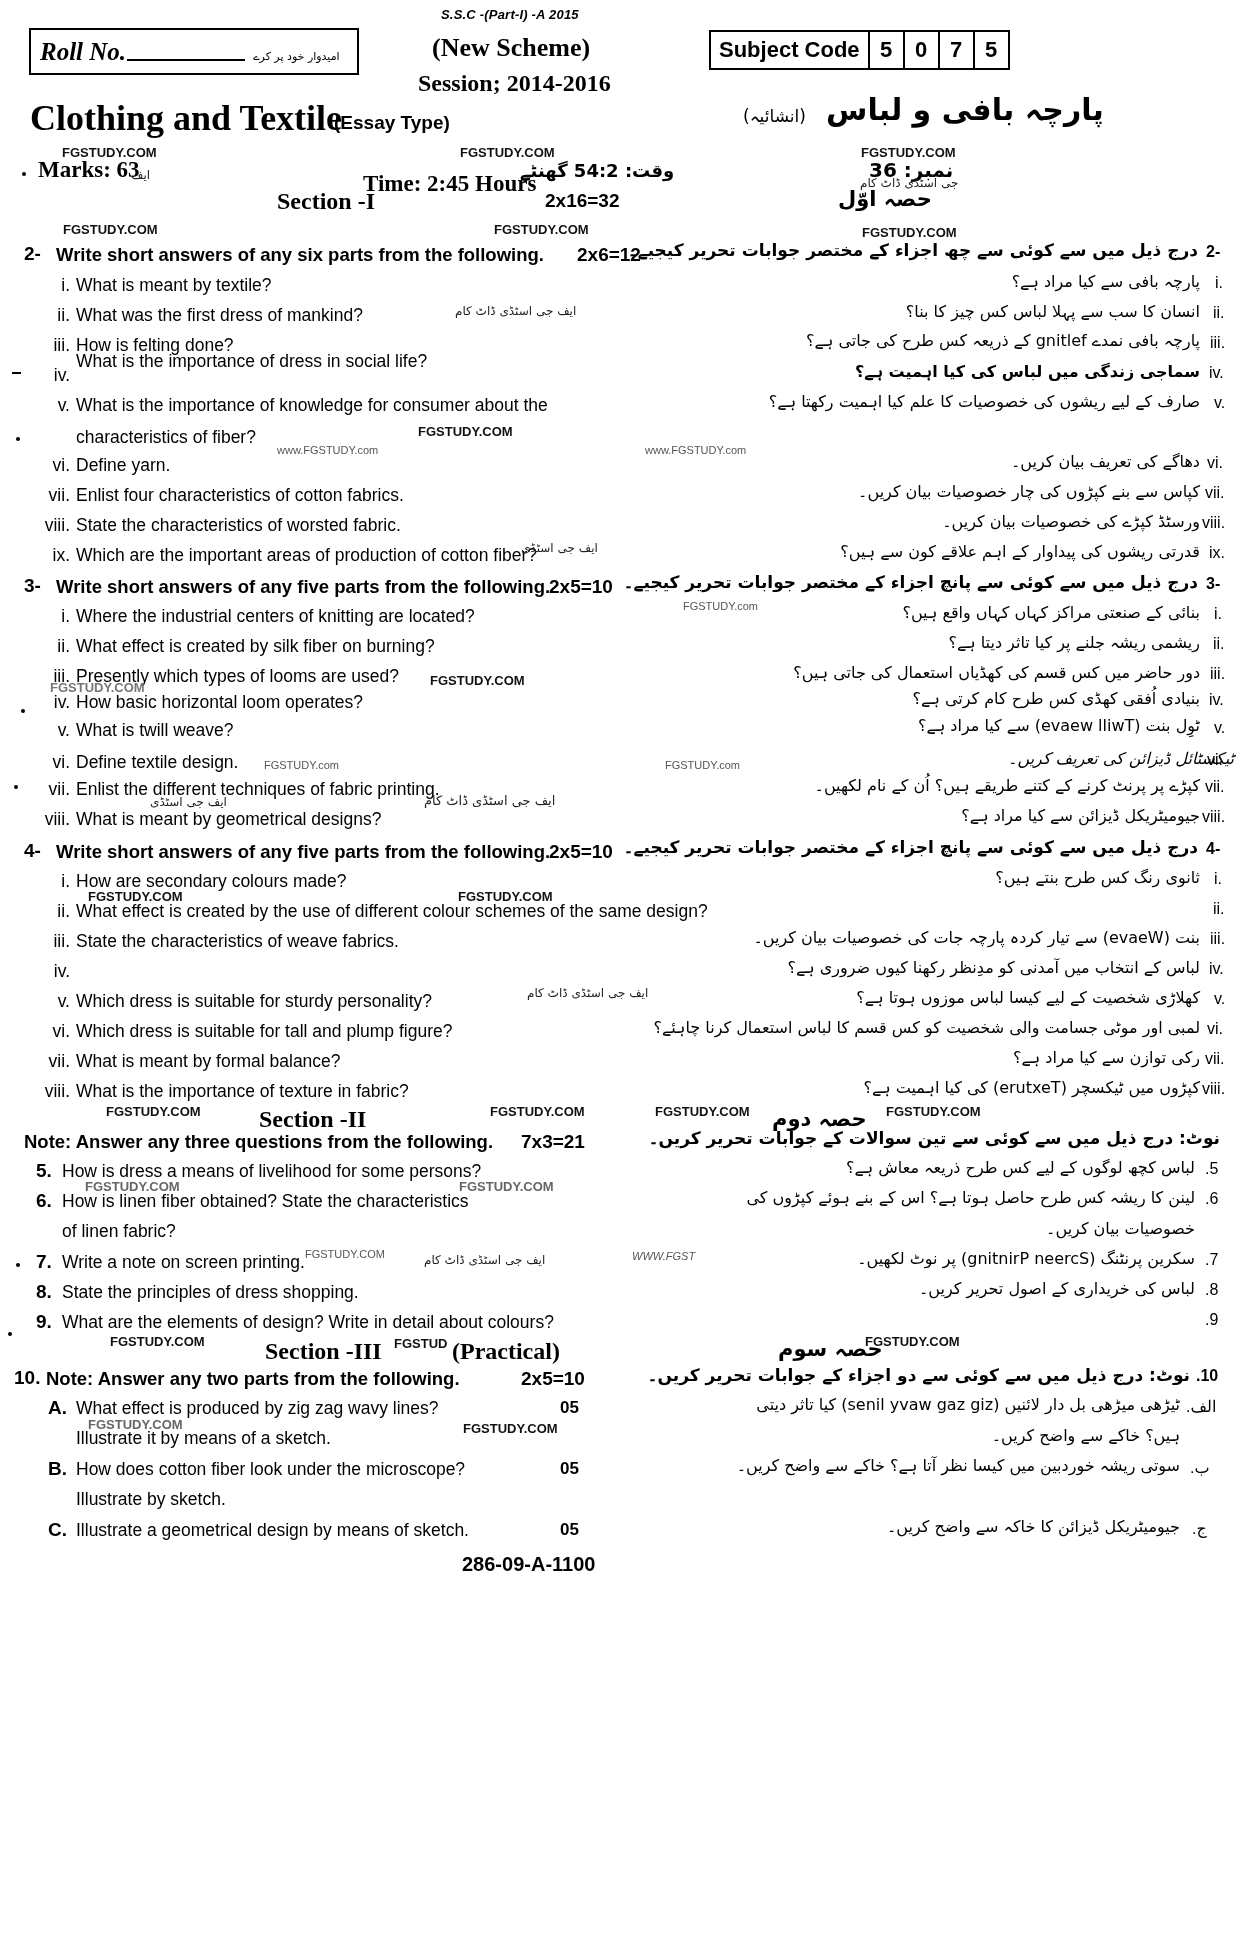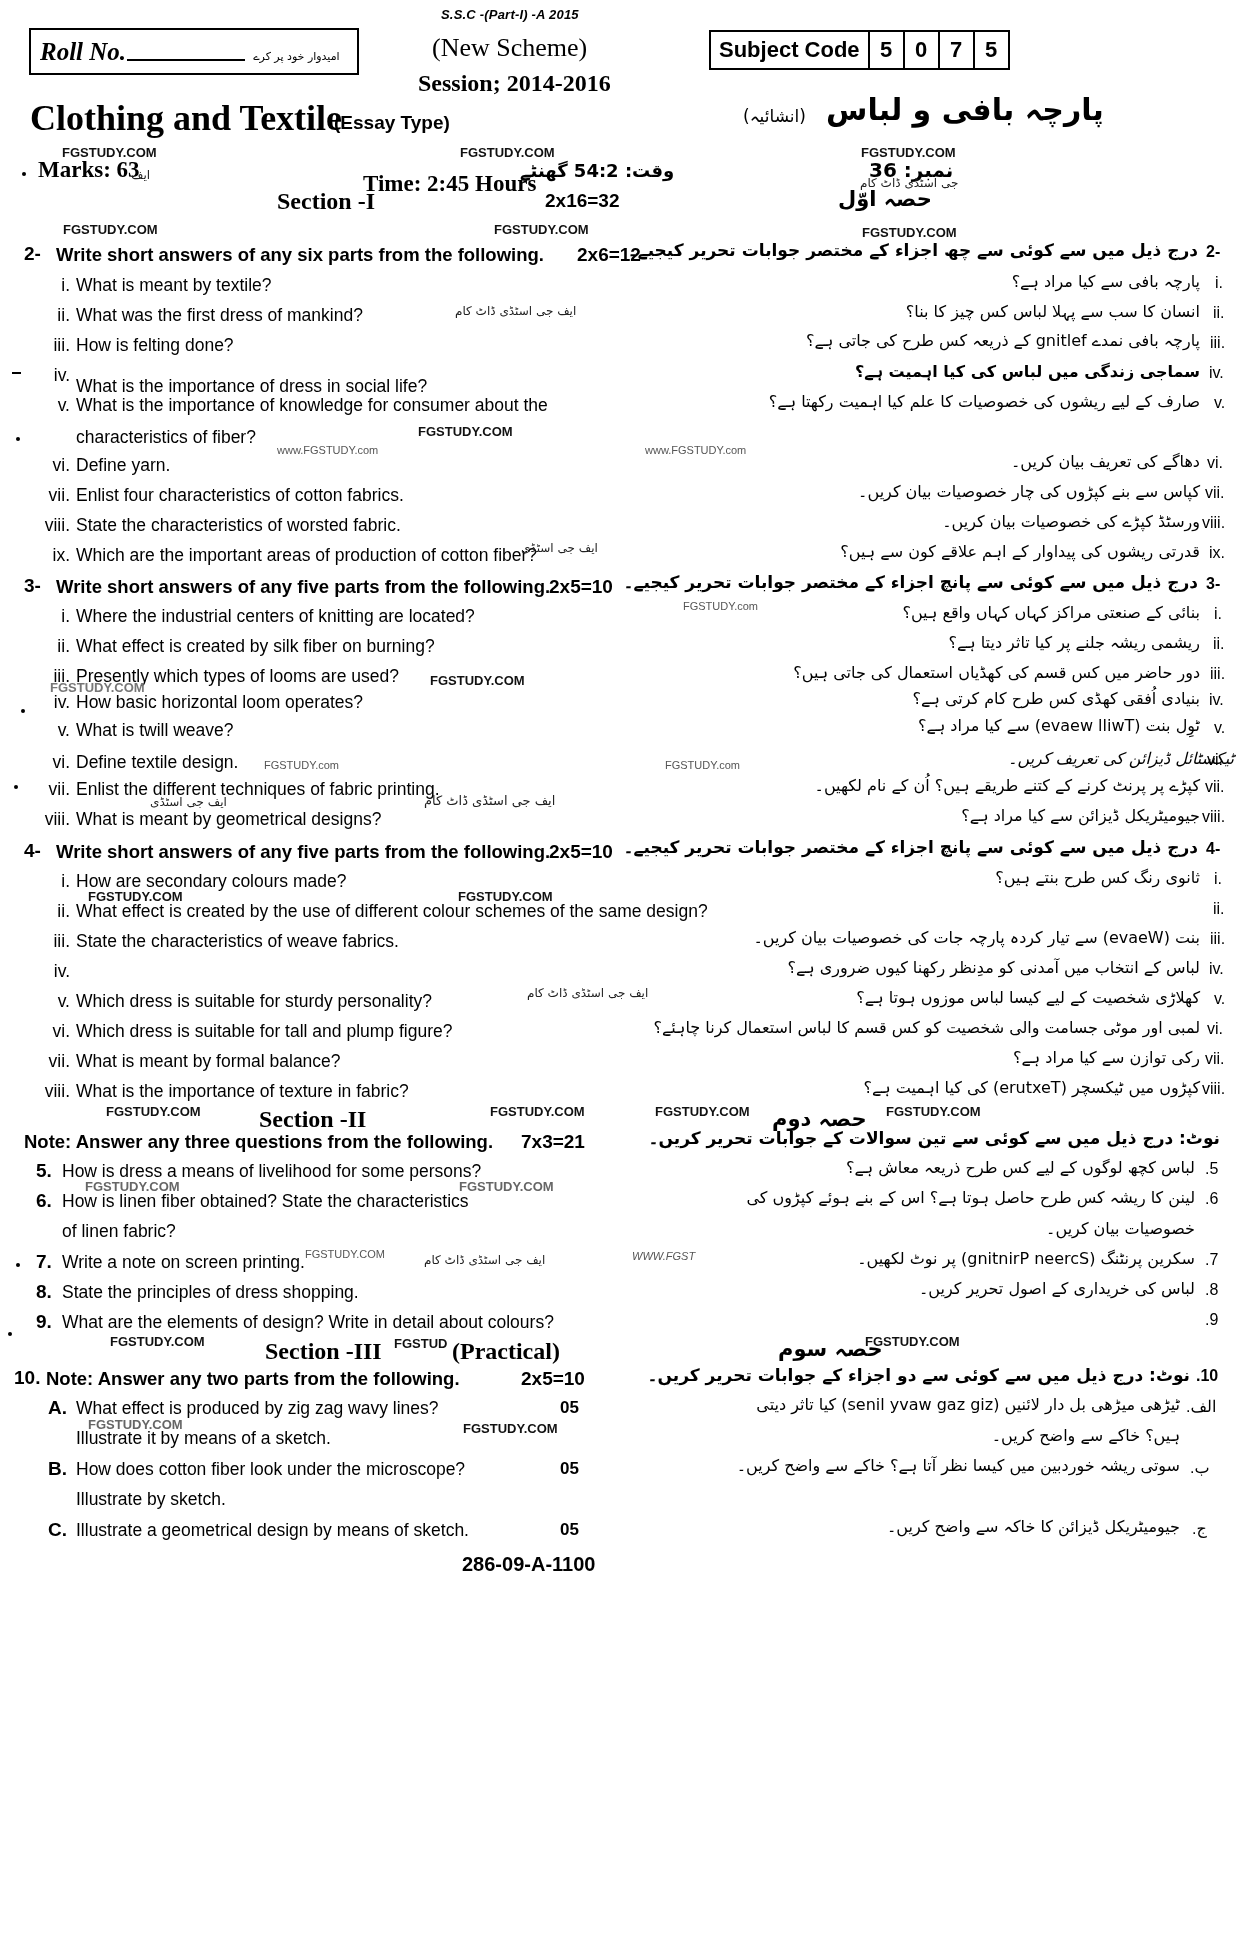--- a/index.html
+++ b/index.html
@@ -61,7 +61,7 @@
   .newscheme {
     font-family: "Liberation Serif", serif;
     font-size: 26px;
-    font-weight: 400;
+    font-weight: 700;
     text-align: right;
   }
   .session {

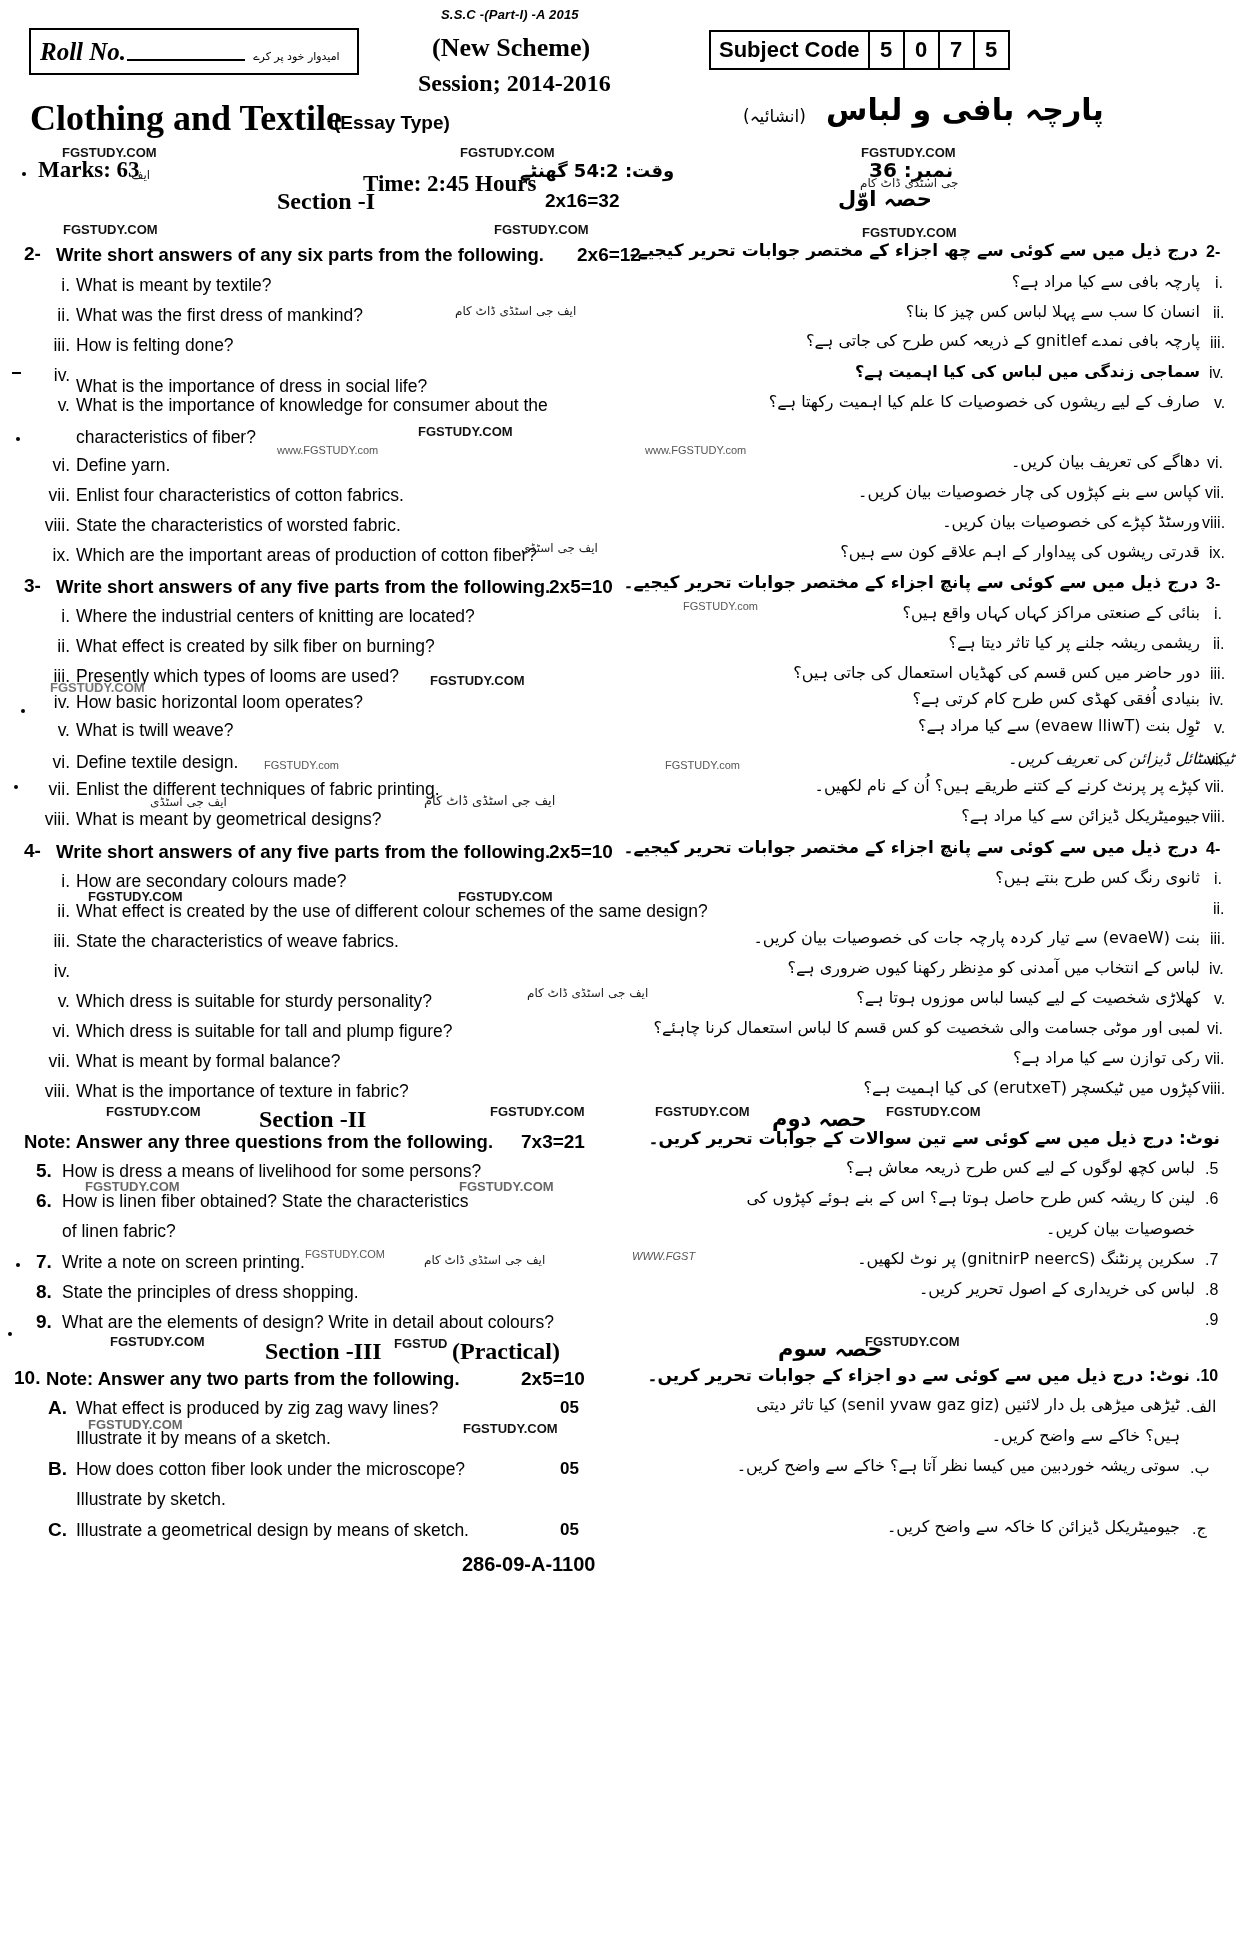--- a/index.html
+++ b/index.html
@@ -282,7 +282,7 @@
 
   <div class="abs dash" style="left:12px; top:372px;"></div>
   <div class="abs rom" style="left:26px; top:365px; width:44px;">iv.</div>
-  <div class="abs qtext" style="left:76px; top:376px;">What is the importance of dress in social life?</div>
+  <div class="abs qtext" style="left:76px; top:351px;">What is the importance of dress in social life?</div>
   <div class="abs ur-rom" style="left:1209px; top:364px;">iv.</div>
   <div class="abs ur-line urdu" style="left:830px; top:362px; width:370px; text-align:right;font-weight:bold;">سماجی زندگی میں لباس کی کیا اہمیت ہے؟</div>
 

